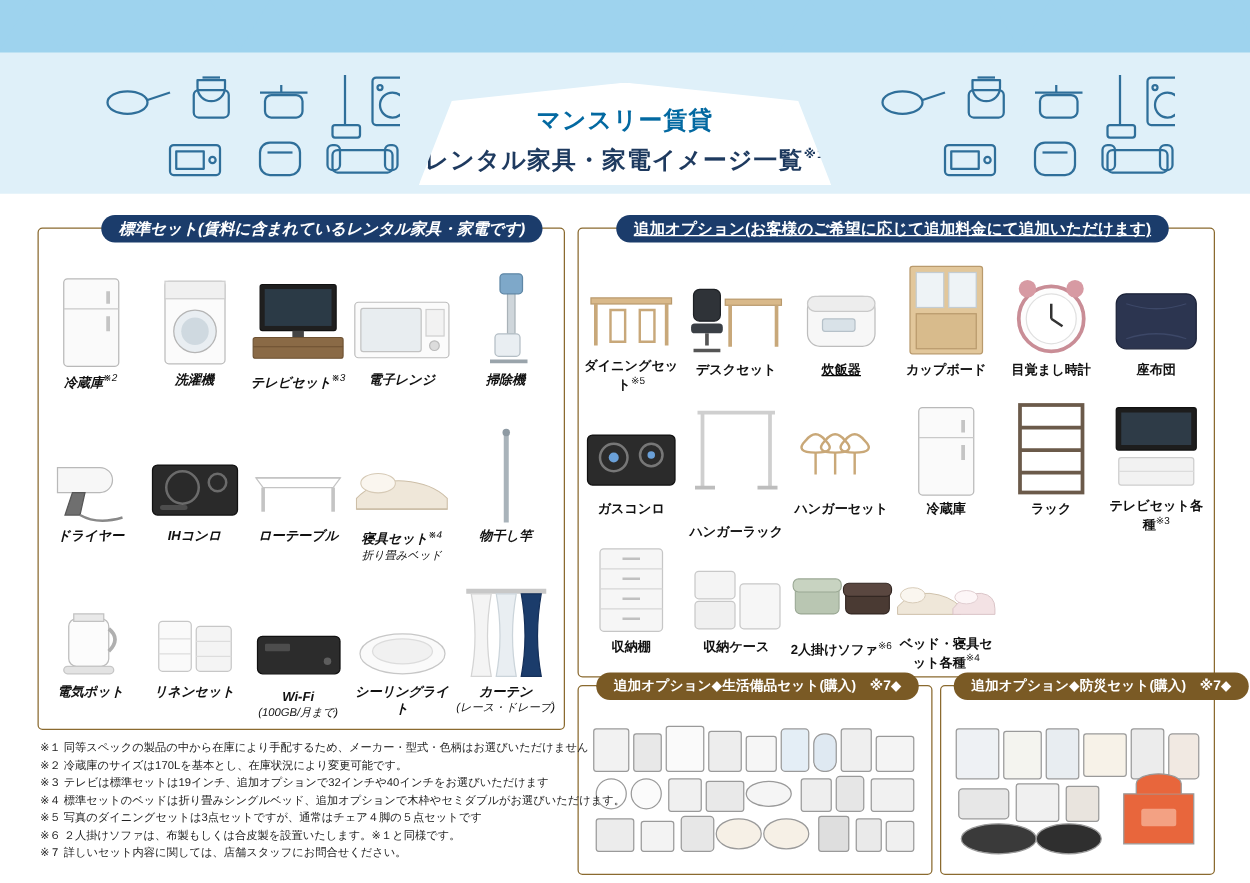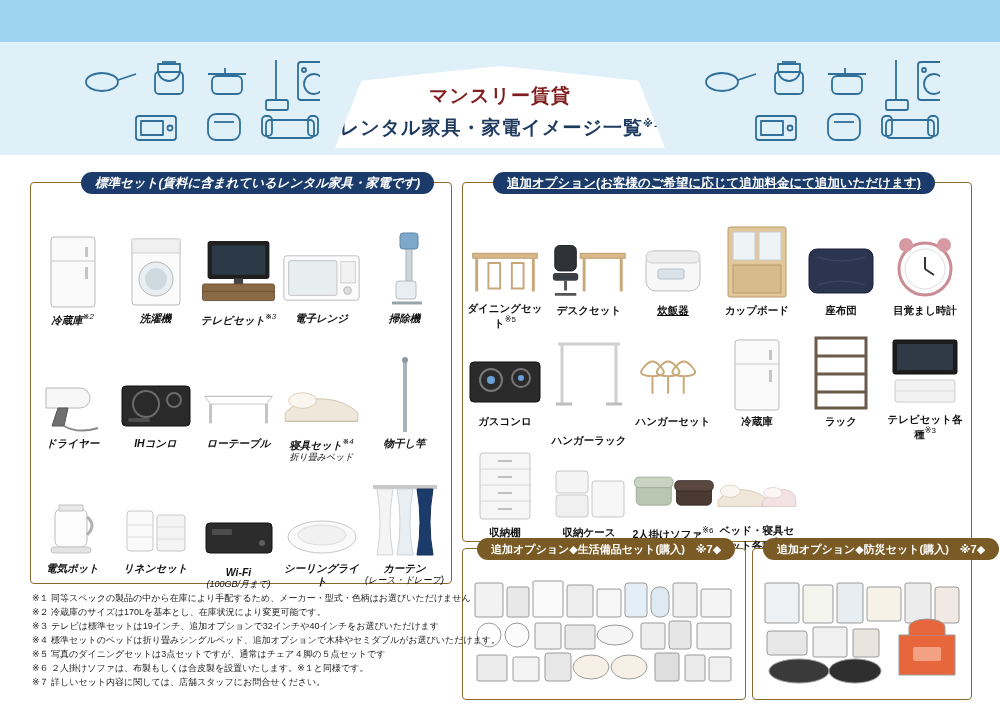--- a/index.html
+++ b/index.html
@@ -41,7 +41,7 @@
     clip-path:polygon(8% 18%, 50% 0%, 92% 18%, 100% 100%, 0% 100%);
   }
   .title-line1{
-    font-size:19px;font-weight:bold;color:#7f1d1d;letter-spacing:1px;margin-top:10px;
+    font-size:19px;font-weight:bold;color:#0369a1;letter-spacing:1px;margin-top:10px;
   }
   .title-line2{
     font-size:19px;font-weight:bold;color:#1e3a5f;letter-spacing:1px;margin-top:6px;

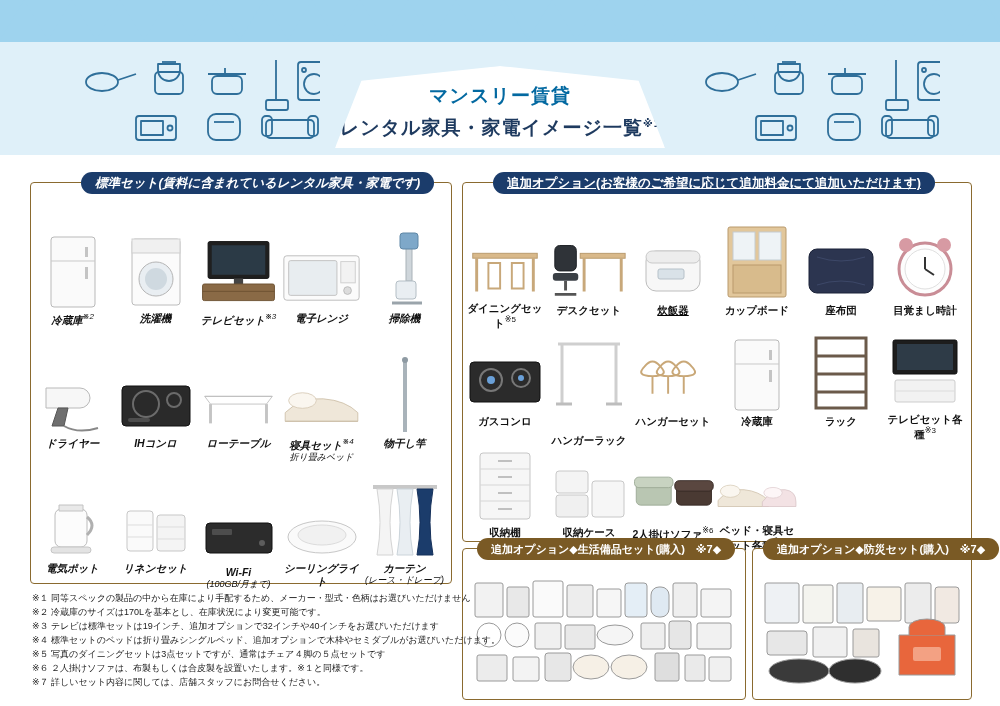--- a/index.html
+++ b/index.html
@@ -77,7 +77,7 @@
   #panel-disaster{left:752px;top:548px;width:218px;height:150px;}
 
   
-  .grid{position:absolute;left:0;top:36px;width:100%;display:flex;flex-wrap:wrap;}
+  .grid{position:absolute;left:0;top:22px;width:100%;display:flex;flex-wrap:wrap;}
   .cell{
     box-sizing:border-box;
     display:flex;flex-direction:column;align-items:center;justify-content:flex-start;

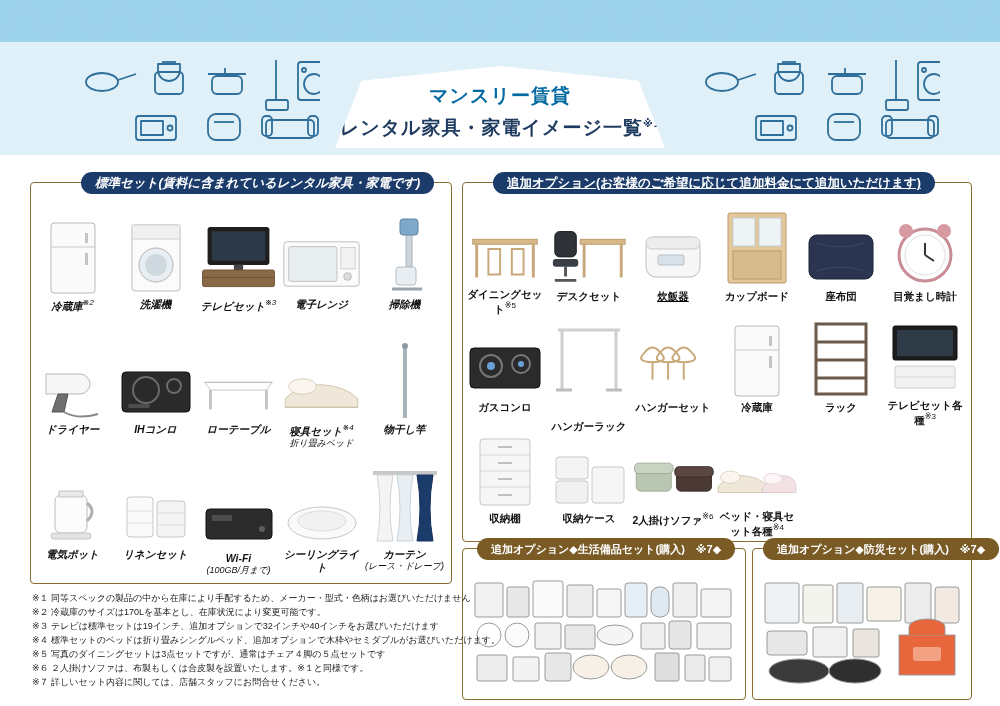--- a/index.html
+++ b/index.html
@@ -451,15 +451,6 @@
       </div>
       <div class="cell" style="width: 84px; height: 111px;">
         <div class="thumb" style="height: 76px;">
-          <svg width="76" height="62" viewBox="0 0 76 62">
-            <rect x="6" y="10" width="64" height="44" rx="8" fill="#2c3550" stroke="#1b2238"></rect>
-            <path d="M14 18 q24 8 48 0 M14 46 q24 -8 48 0" stroke="#3d4868" fill="none"></path>
-          </svg>
-        </div>
-        <div class="caption">座布団</div>
-      </div>
-      <div class="cell" style="width: 84px; height: 111px;">
-        <div class="thumb" style="height: 76px;">
           <svg width="70" height="70" viewBox="0 0 70 70">
             <circle cx="35" cy="38" r="26" fill="#fdfdfd" stroke="#c98d96" stroke-width="3"></circle>
             <circle cx="35" cy="38" r="20" fill="#ffffff" stroke="#e0e0e0"></circle>
@@ -469,6 +460,15 @@
           </svg>
         </div>
         <div class="caption">目覚まし時計</div>
+      </div>
+      <div class="cell" style="width: 84px; height: 111px;">
+        <div class="thumb" style="height: 76px;">
+          <svg width="76" height="62" viewBox="0 0 76 62">
+            <rect x="6" y="10" width="64" height="44" rx="8" fill="#2c3550" stroke="#1b2238"></rect>
+            <path d="M14 18 q24 8 48 0 M14 46 q24 -8 48 0" stroke="#3d4868" fill="none"></path>
+          </svg>
+        </div>
+        <div class="caption">座布団</div>
       </div>
       <div class="cell" style="width: 84px; height: 111px;">
         <div class="thumb" style="height: 76px;">

